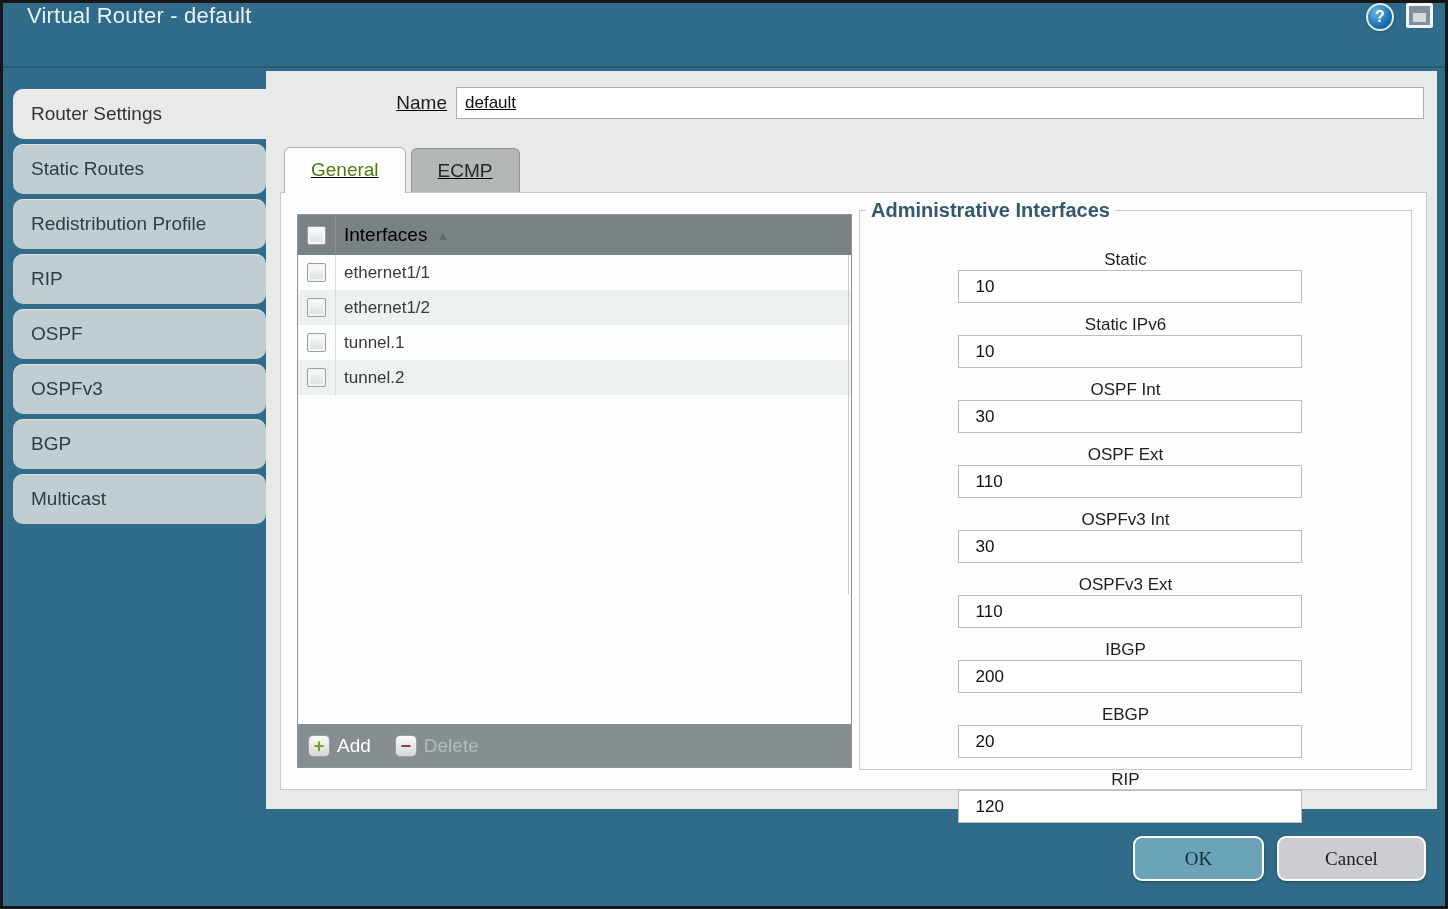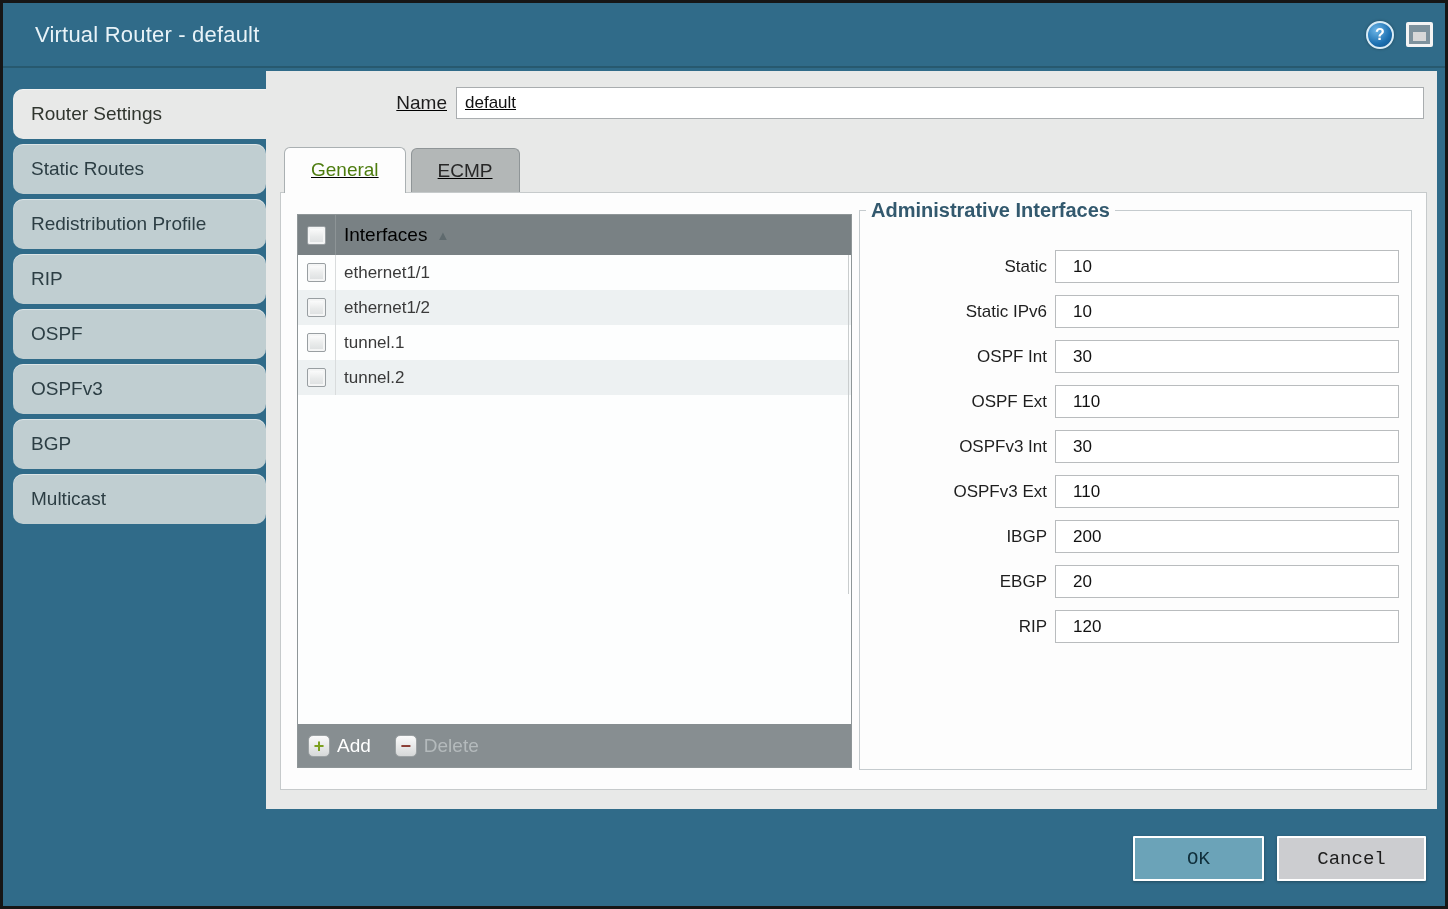--- a/index.html
+++ b/index.html
@@ -16,7 +16,7 @@
   
   .titlebar {
     position: absolute; top: 0; left: 0; right: 0; height: 65px;
-    display: flex; align-items: center; padding: 0 12px 0 32px;
+    display: flex; align-items: flex-start; padding: 0 12px 0 24px;
     border-bottom: 2px solid #27596f;
   }
   .titlebar .title {

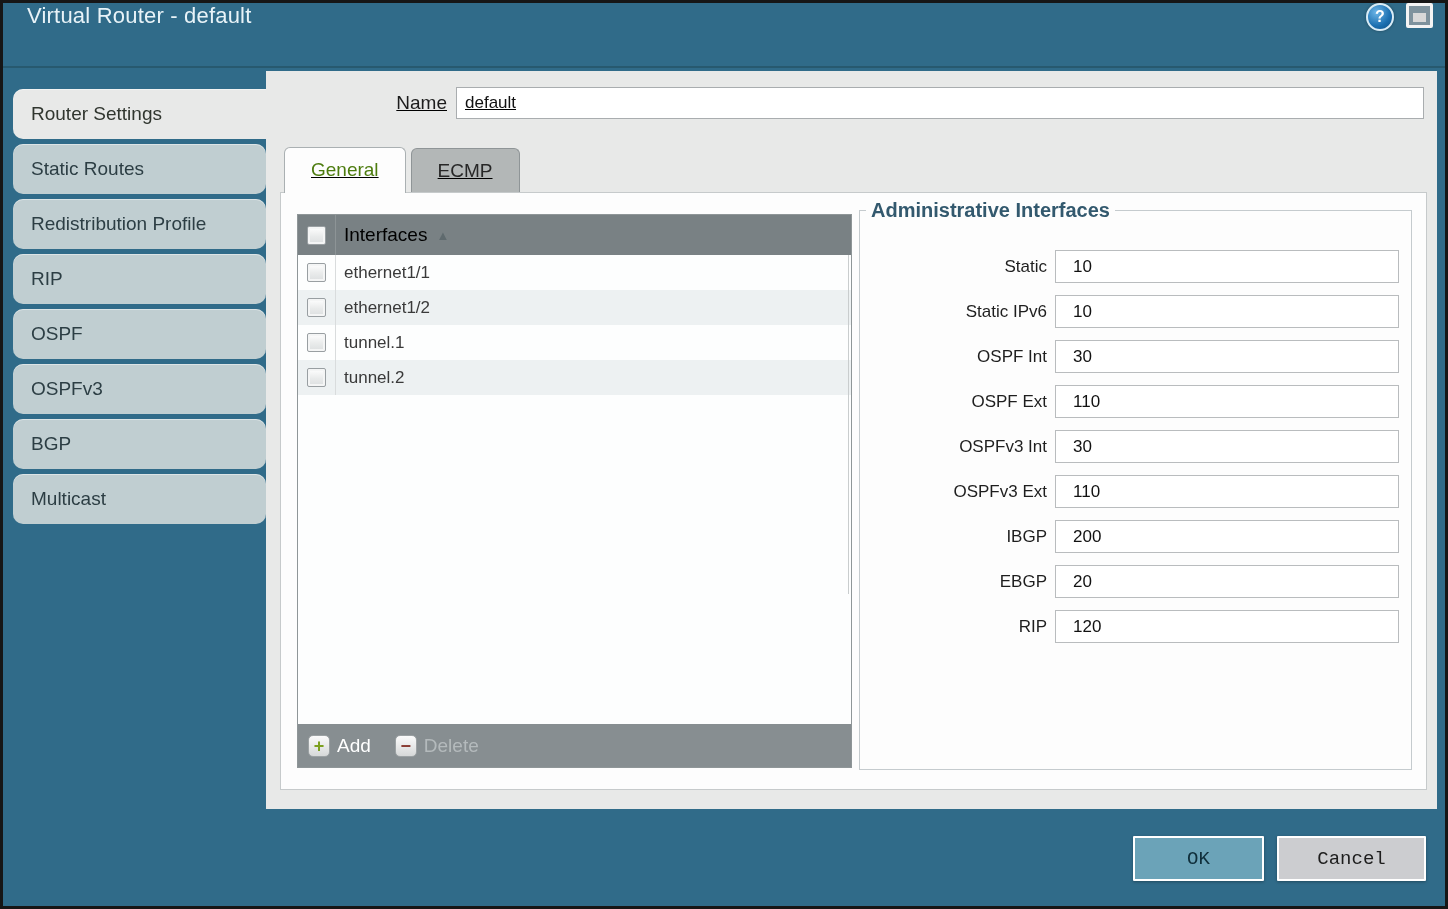--- a/index.html
+++ b/index.html
@@ -145,7 +145,7 @@
   .admin-fieldset legend {
     font-size: 20px; font-weight: bold; color: #33596e; margin-left: 6px; padding: 0 5px;
   }
-  .field-row { display: flex; align-items: center; margin: 12px 12px 0 0; justify-content: flex-end; }
+  .field-row { display: flex; align-items: center; margin: 12px 12px 0 0; justify-content: flex-end; flex-direction: column; }
   .field-row label { font-size: 17px; color: #1e1e1e; padding-right: 8px; text-align: right; }
   .field-row input {
     width: 344px; height: 33px; border: 1px solid #b9bcbe; background: #fff;

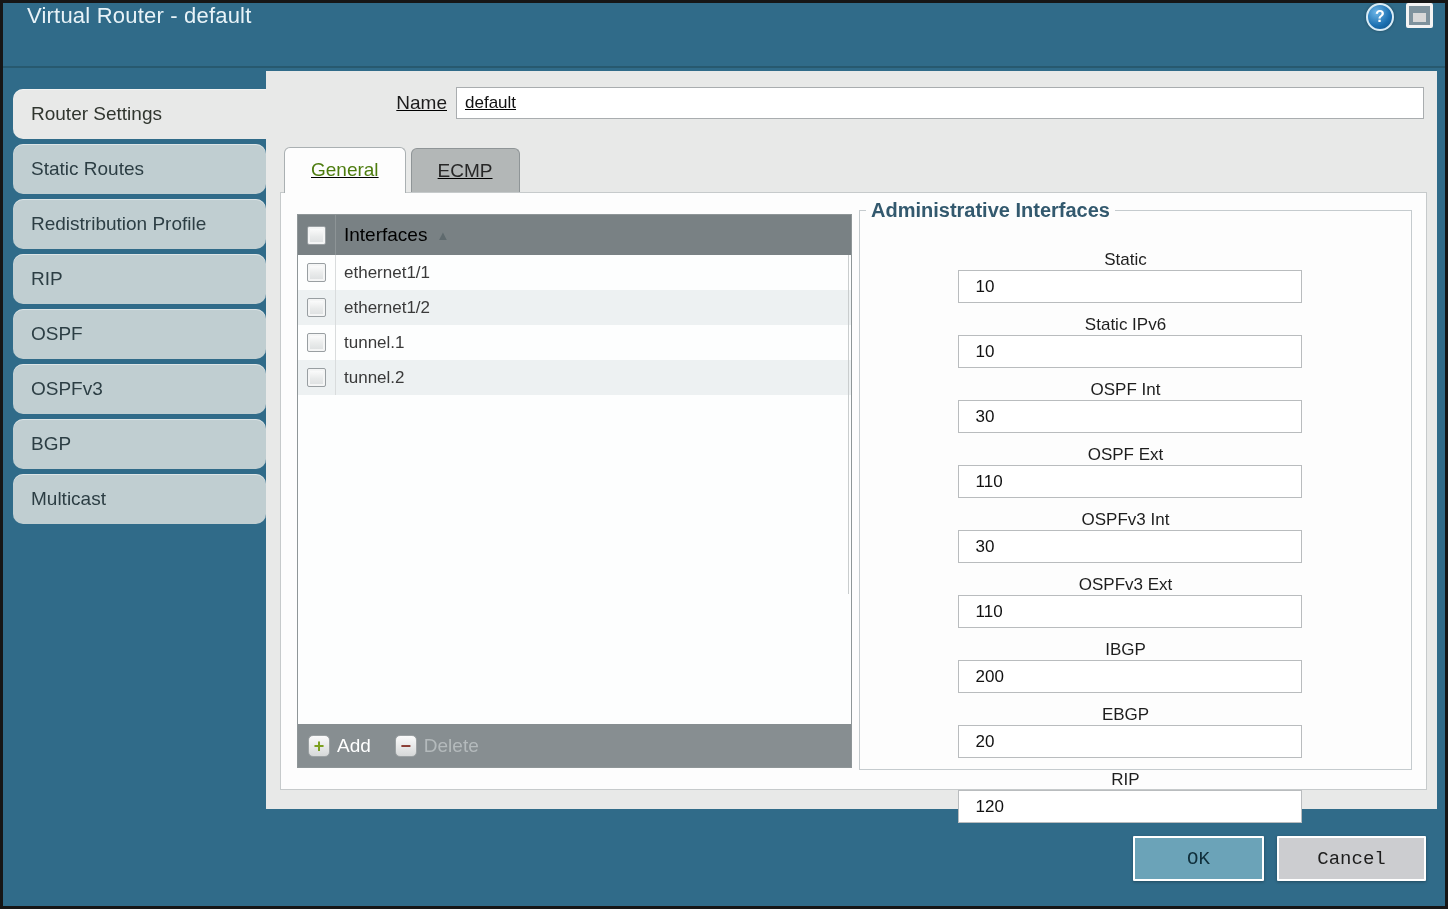--- a/index.html
+++ b/index.html
@@ -155,8 +155,8 @@
   
   .dialog-buttons { position: absolute; right: 19px; bottom: 25px; display: flex; gap: 13px; }
   .btn {
-    height: 45px; border-radius: 1px; border: 2px solid #ffffff;
-    font-size: 19px; font-family: Liberation Mono, monospace; cursor: pointer;
+    height: 45px; border-radius: 9px; border: 2px solid #ffffff;
+    font-size: 19px; font-family: Liberation Serif, serif; cursor: pointer;
     box-shadow: 0 1px 3px rgba(0,0,0,.3);
     margin-top: 40px;
   }

